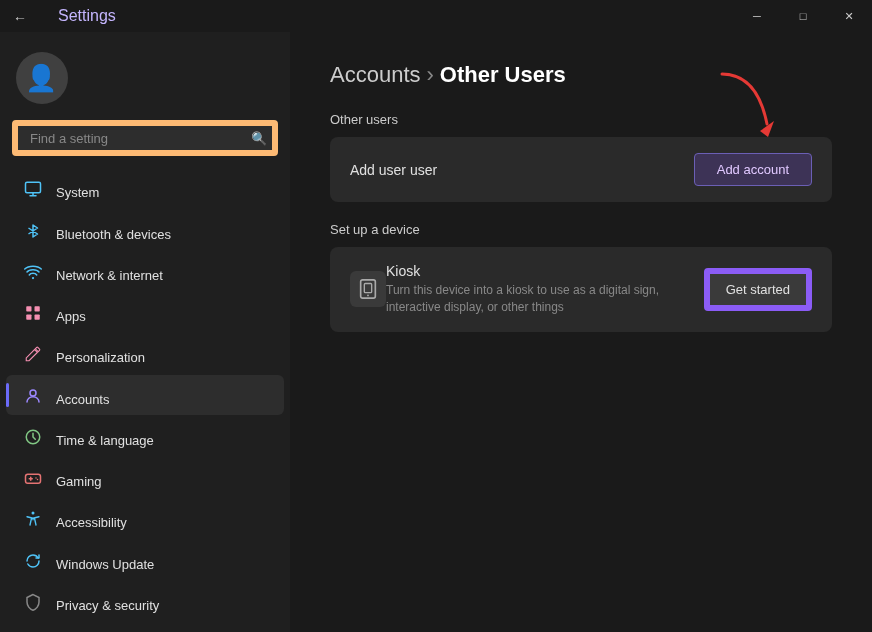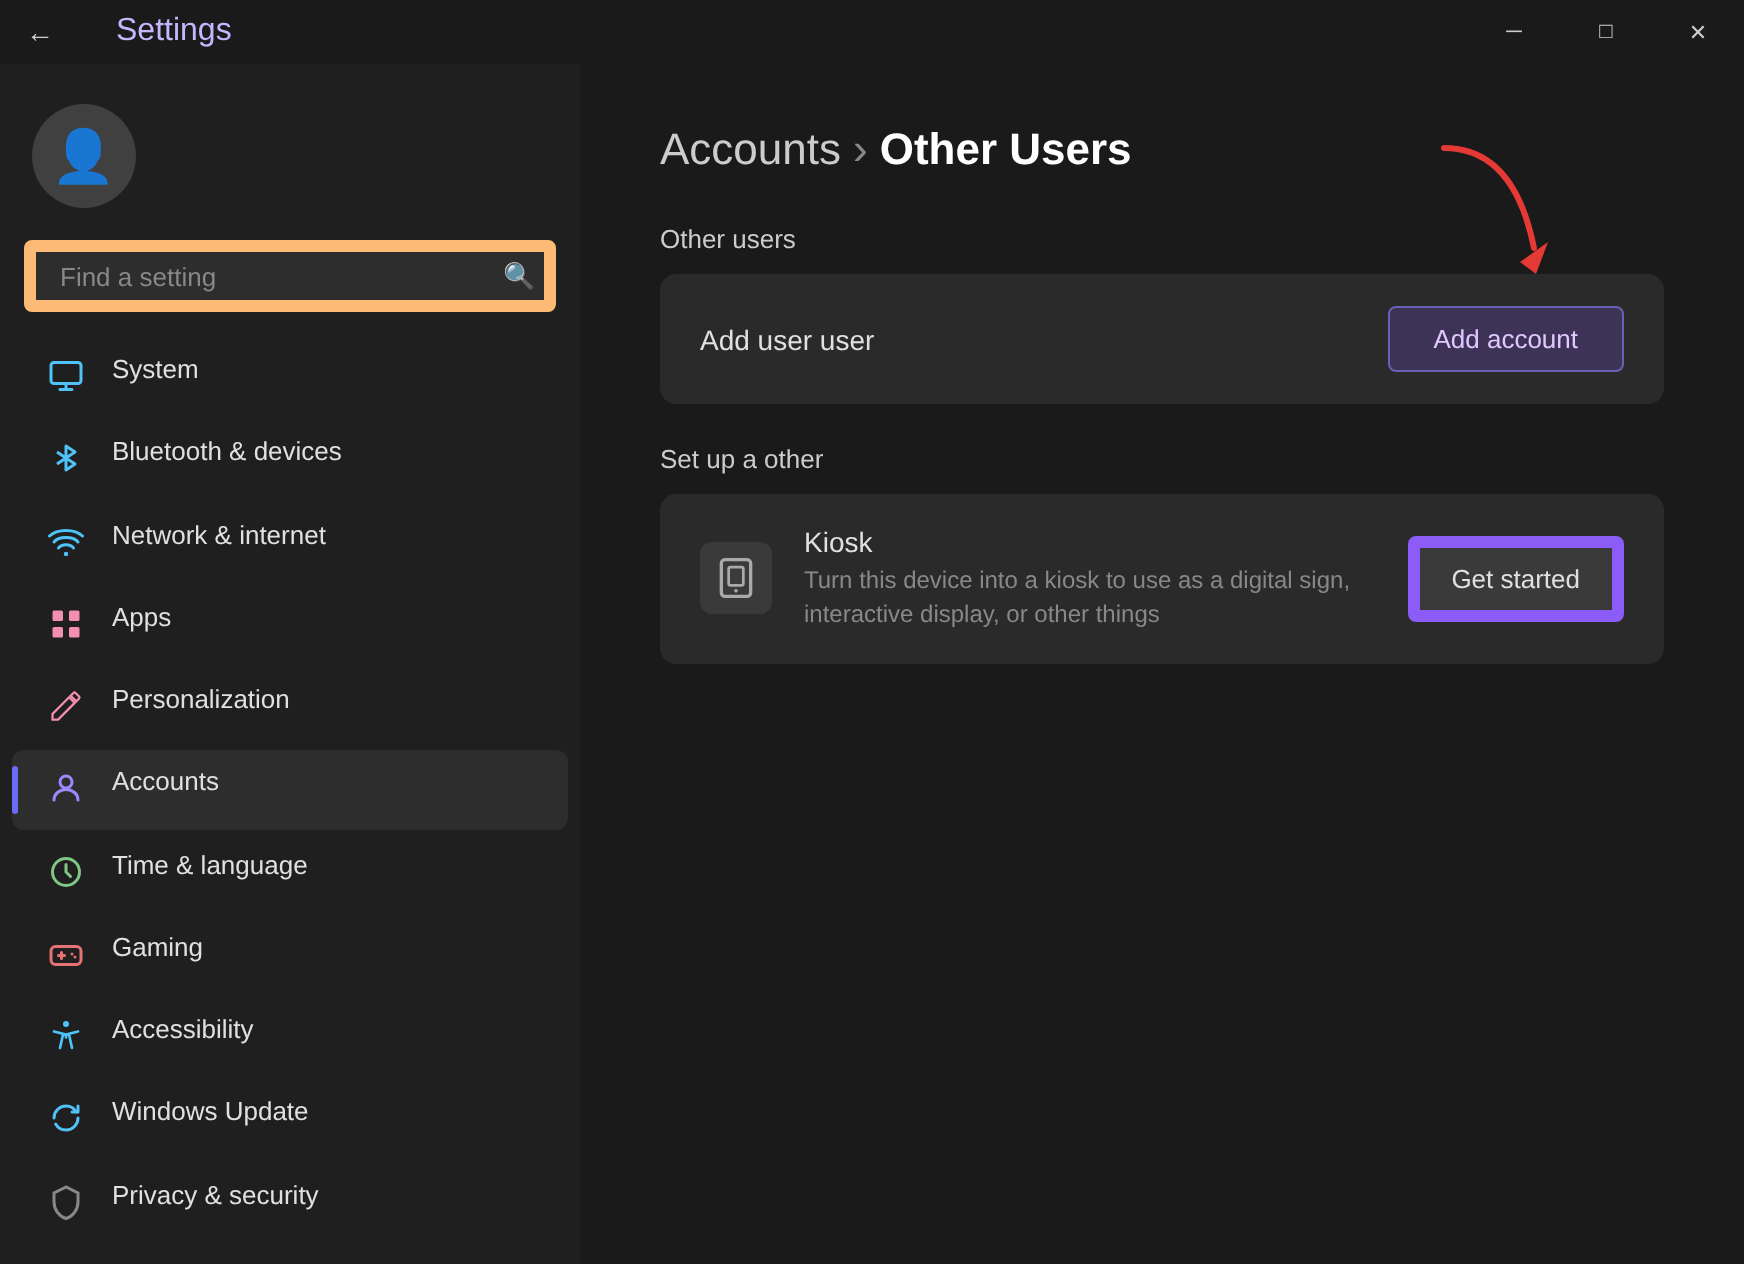--- a/index.html
+++ b/index.html
@@ -125,7 +125,7 @@
 
     .nav-item {
       display: flex;
-      align-items: flex-start;
+      align-items: flex-end;
       padding: 8px 16px;
       cursor: pointer;
       border-radius: 6px;

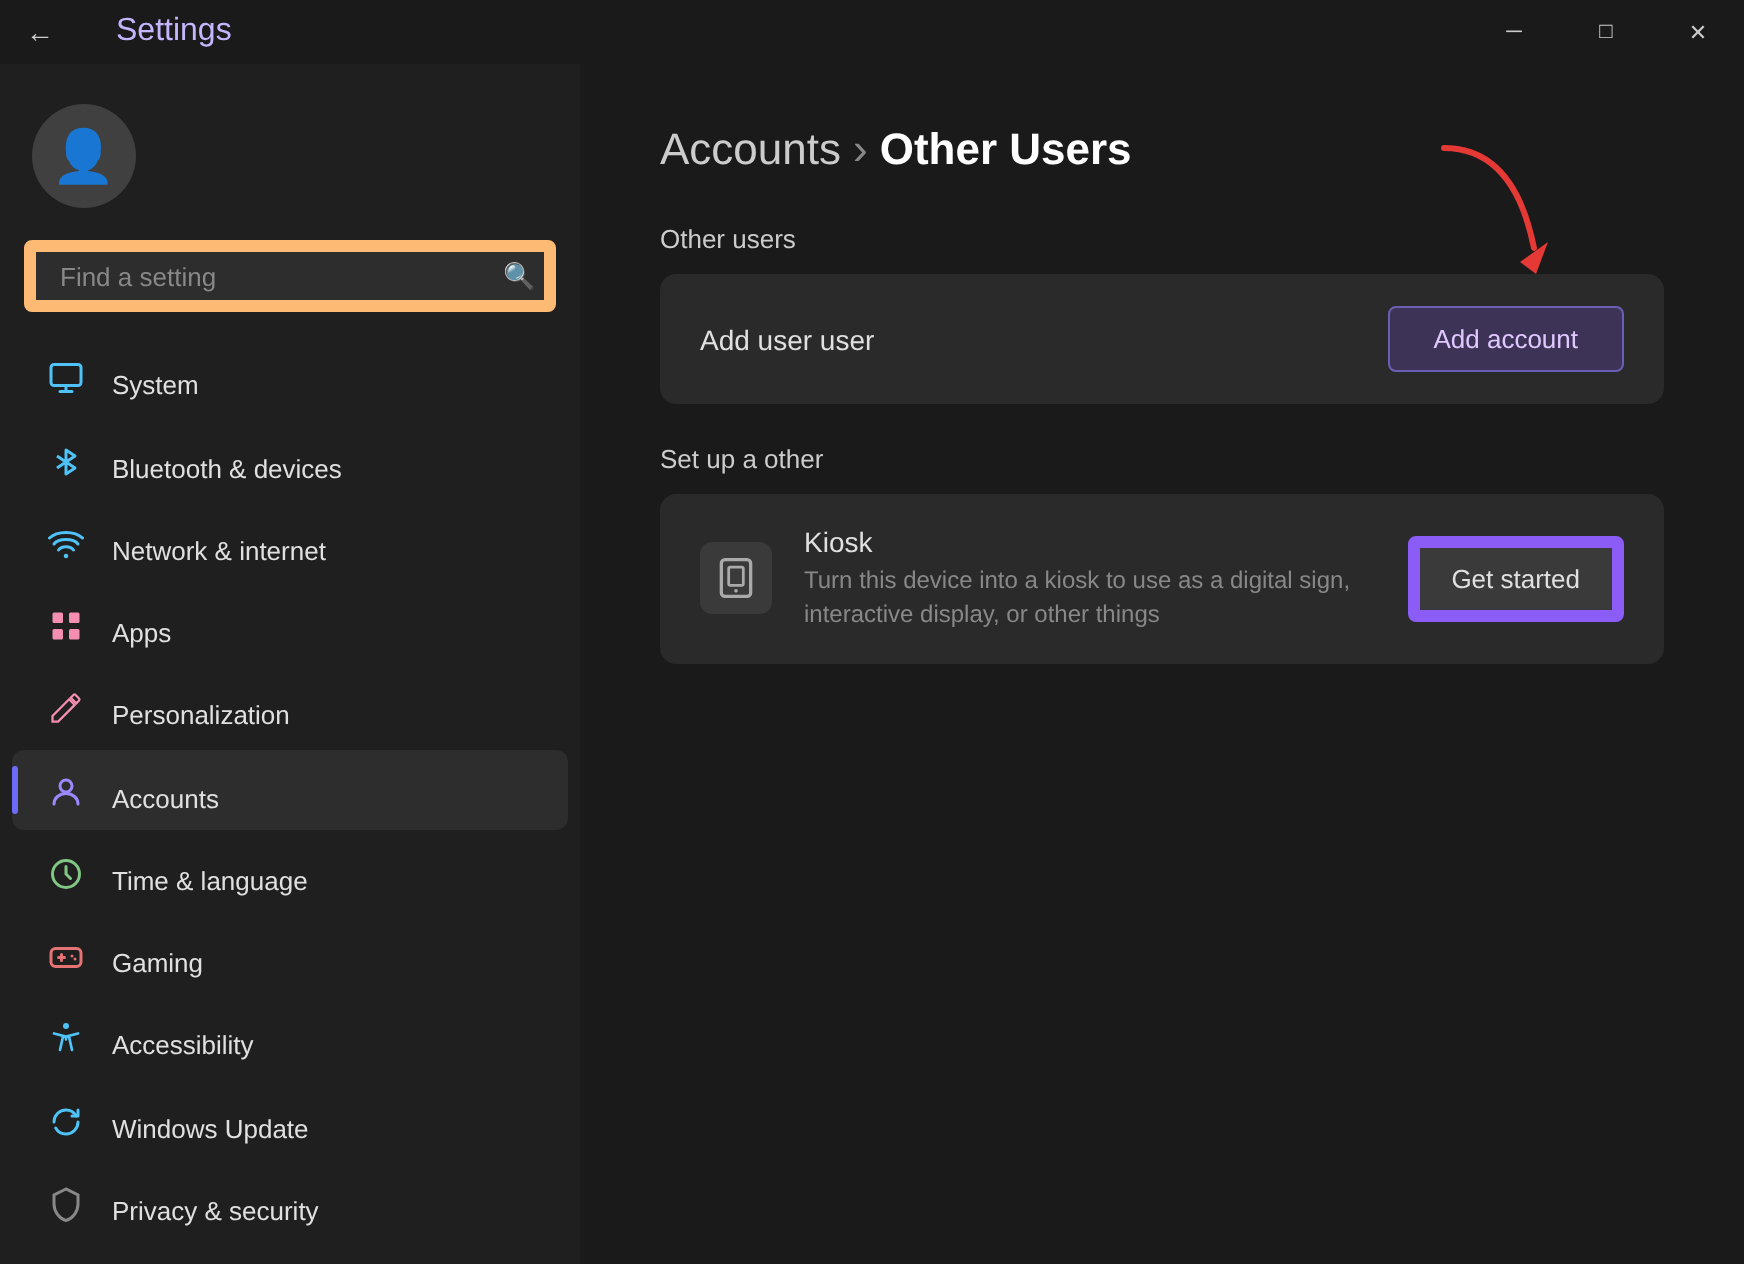--- a/index.html
+++ b/index.html
@@ -444,7 +444,7 @@
       </div>
     </div>
 
-    <div class="section-label">Set up a other</div>
+    <div class="section-label">Set up a device</div>
     <div class="card">
       <div class="kiosk-row">
         <div class="kiosk-icon-wrap">

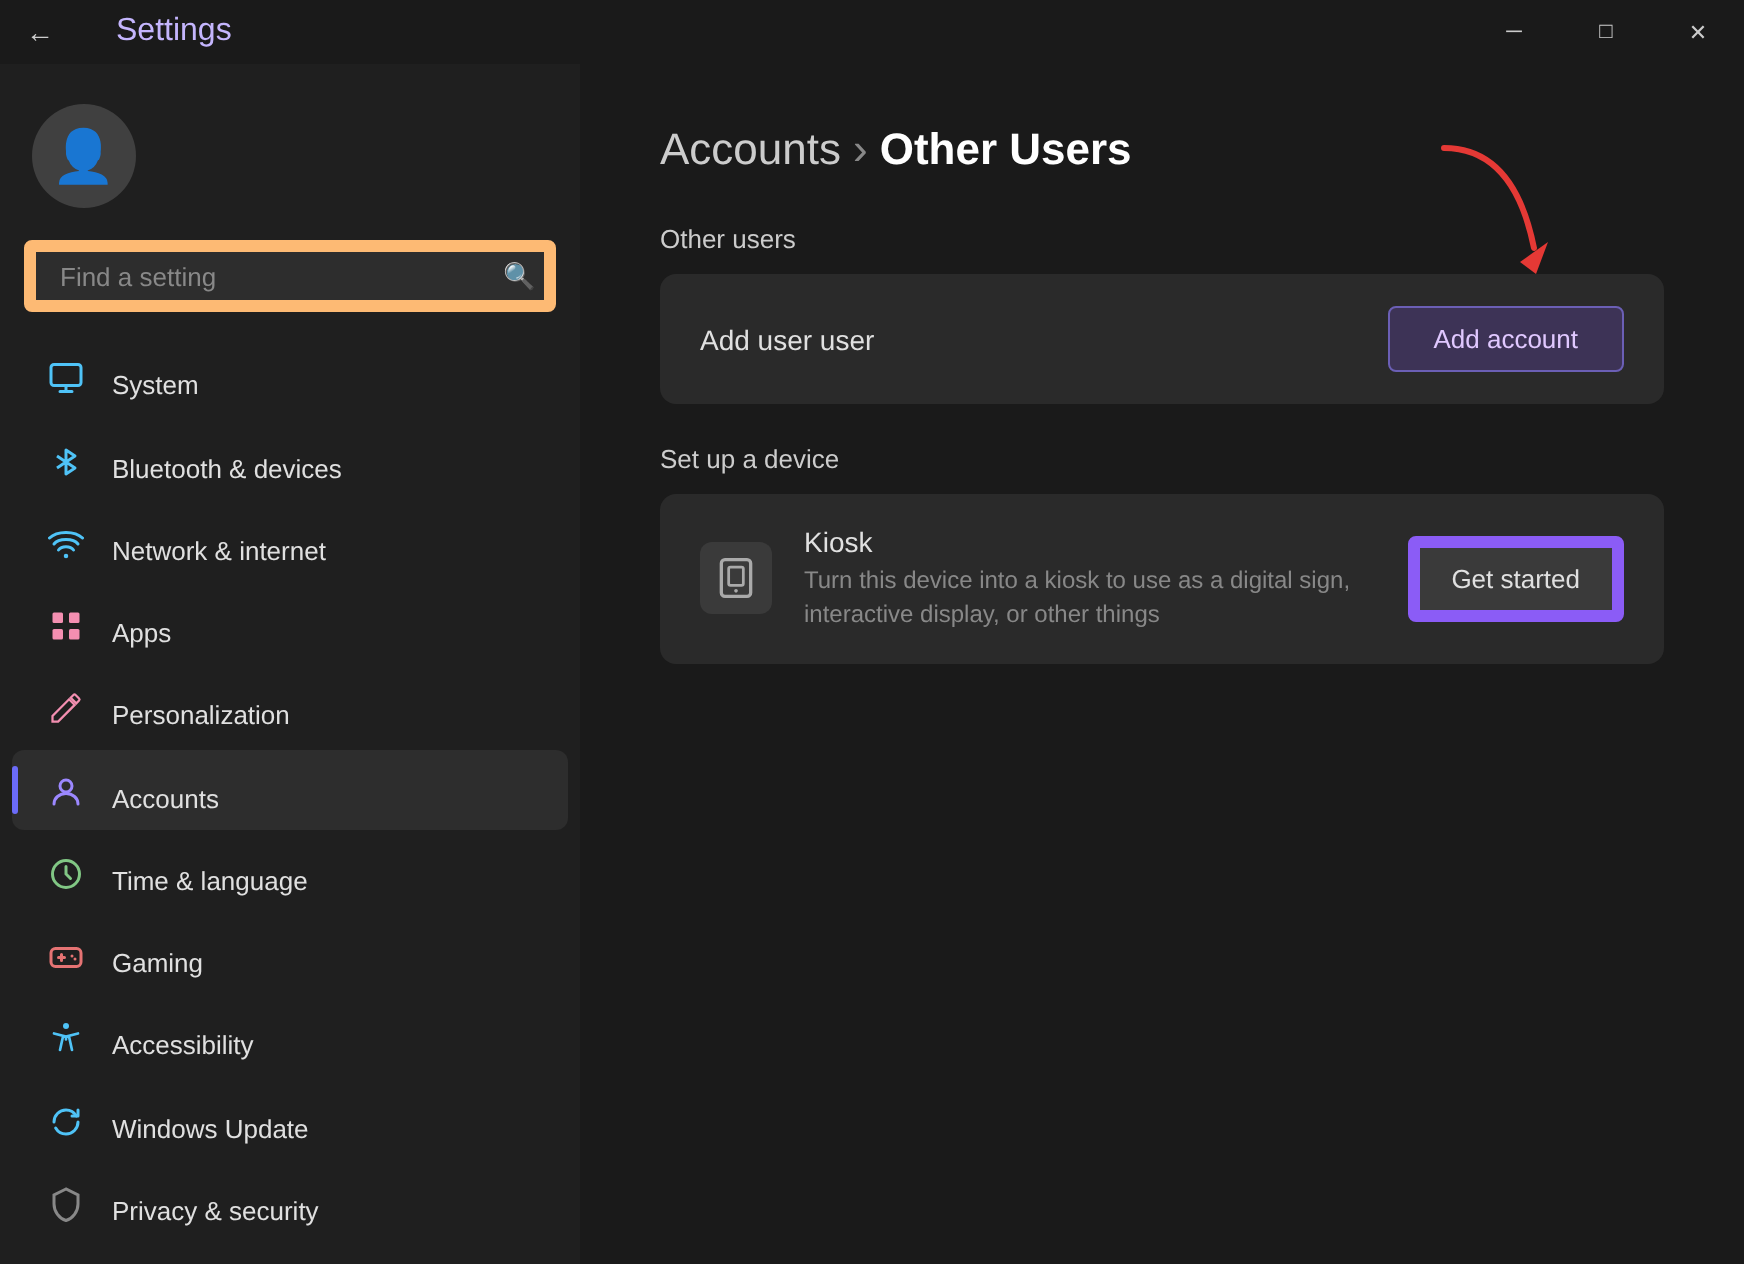--- a/index.html
+++ b/index.html
@@ -233,7 +233,6 @@
     .kiosk-row {
       display: flex;
       align-items: center;
-      gap: 16px;
     }
     .kiosk-icon-wrap {
       width: 36px;

